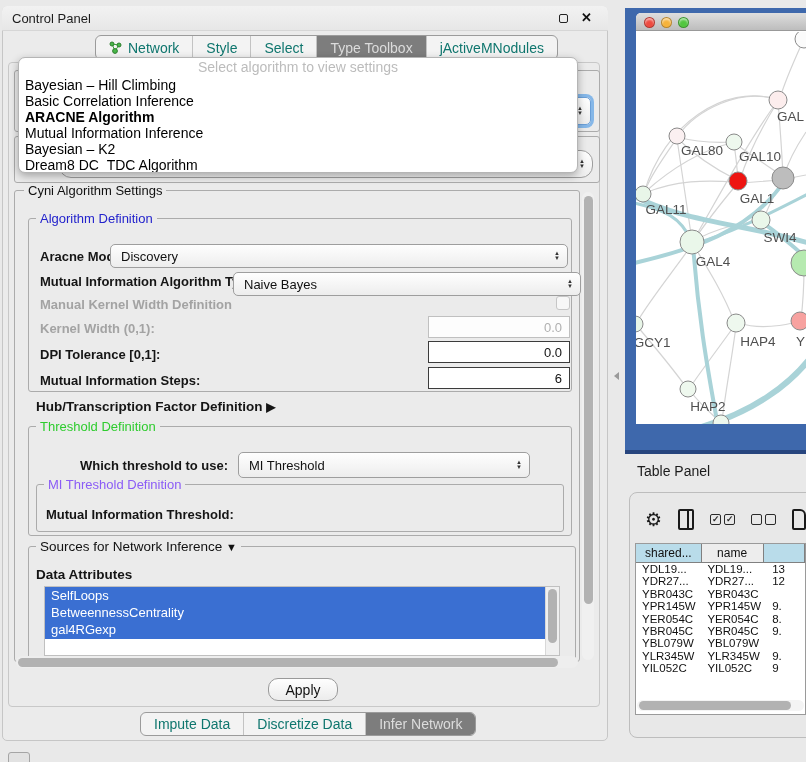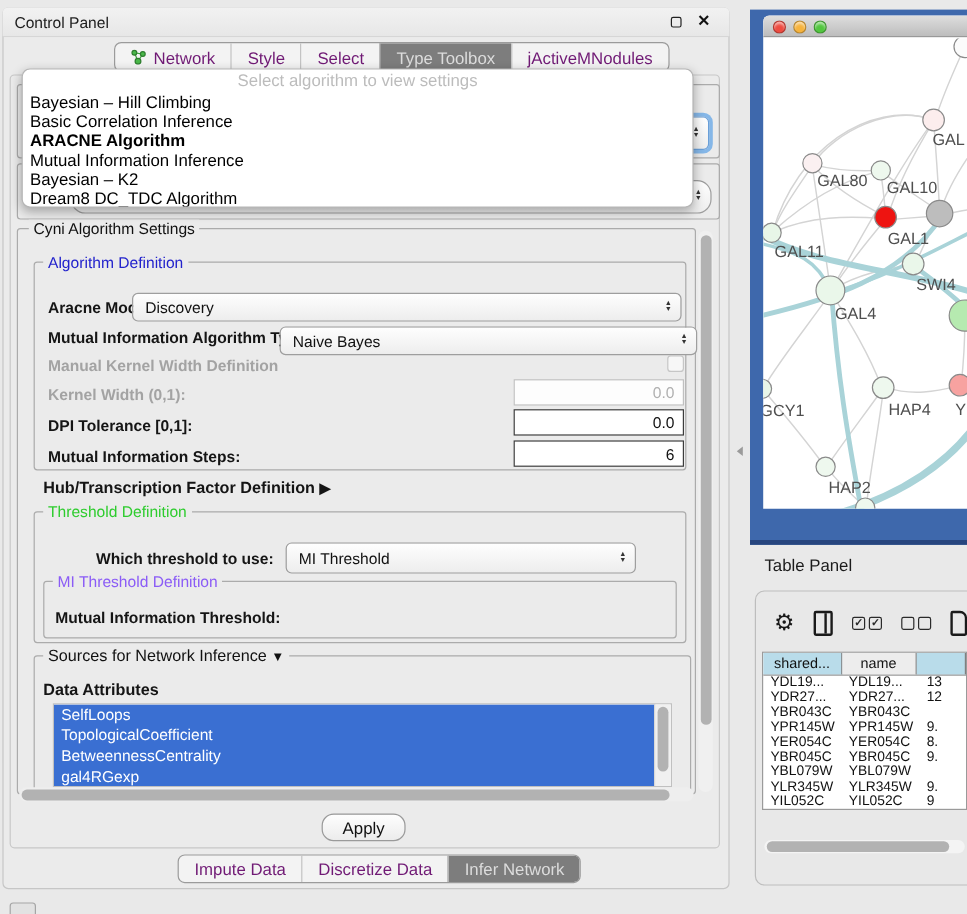--- a/index.html
+++ b/index.html
@@ -19,7 +19,7 @@
   
   .tabstrip{position:absolute;display:flex;align-items:stretch;background:#f3f3f3;
       border:1px solid #9b9b9b;border-radius:6px;overflow:hidden;font-size:14px;}
-  .tab{display:flex;align-items:center;gap:5px;padding:0 13px;border-left:1px solid #c3c3c3;color:#701a75;white-space:nowrap;}
+  .tab{display:flex;align-items:center;gap:5px;padding:0 13px;border-left:1px solid #c3c3c3;color:#0f766e;white-space:nowrap;}
   .tab:first-child{border-left:none;}
   .tab.sel{background:#7d7d7d;color:#dcdcdc;}
   

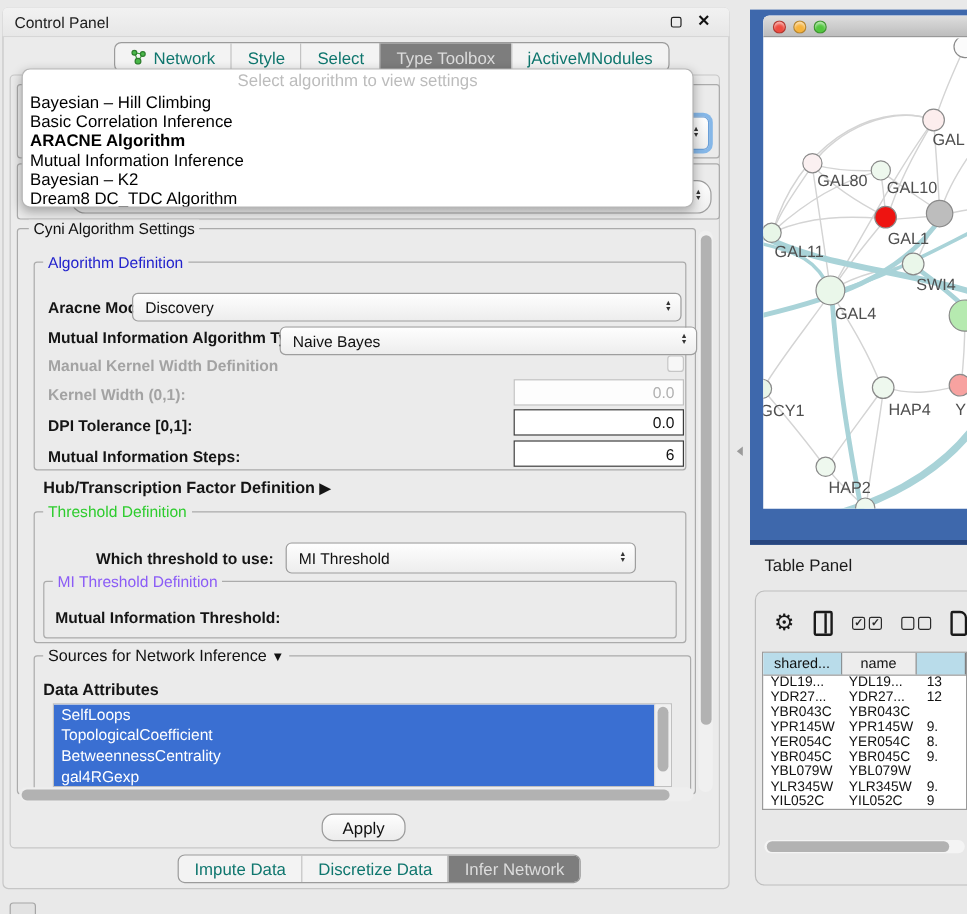--- a/index.html
+++ b/index.html
@@ -73,7 +73,7 @@
   .mini{width:11px;height:11px;border:1.5px solid #2a2a2a;border-radius:2px;font-size:9px;line-height:9px;
       color:#2a2a2a;text-align:center;font-weight:bold;}
   .doc-icon{width:17px;height:21px;border:2px solid #1a1a1a;border-radius:2px 6px 2px 2px;}
-  .table-wrap{position:absolute;left:635px;top:543px;width:171px;height:132px;background:#fff;
+  .table-wrap{position:absolute;left:635px;top:543px;width:171px;height:172px;background:#fff;
       border:1px solid #9a9a9a;overflow:hidden;}
   .thead{display:flex;height:19px;border-bottom:1px solid #808080;}
   .th{font-size:12px;color:#111;display:flex;align-items:center;justify-content:center;

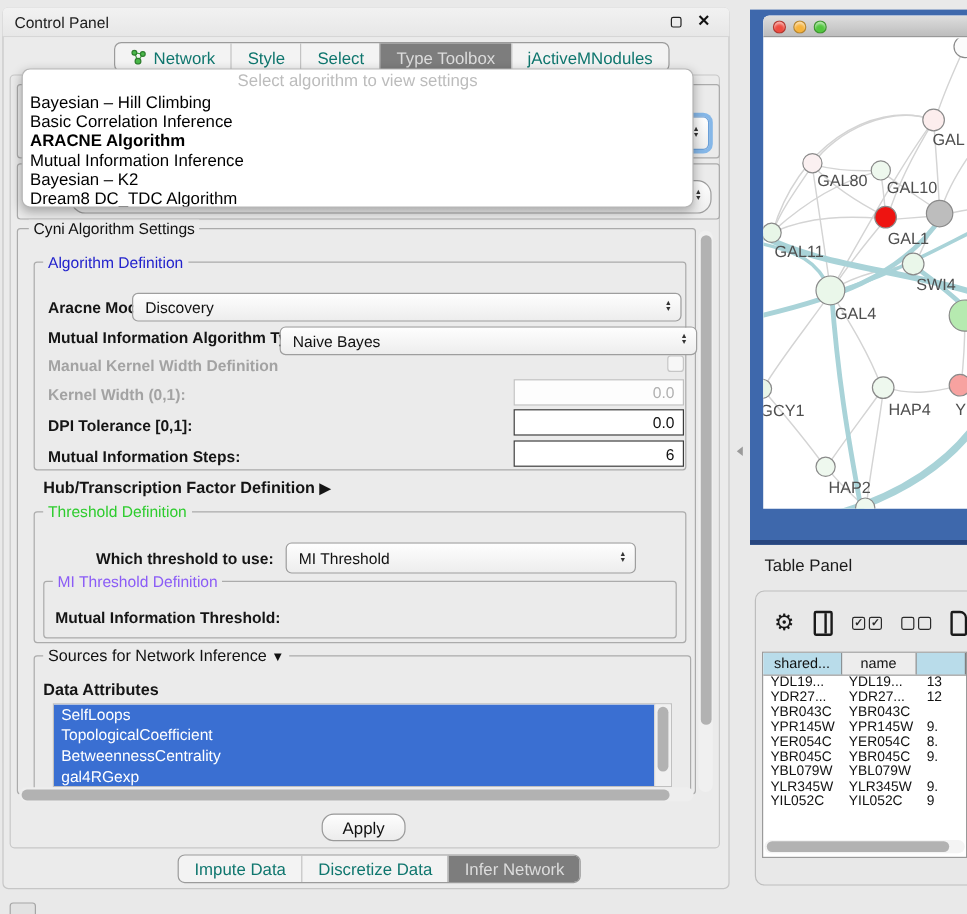--- a/index.html
+++ b/index.html
@@ -229,7 +229,6 @@
   <div style="position:absolute;left:44px;top:586px;width:516px;height:70px;background:#fff;border:1px solid #c0c0c0;overflow:hidden">
     <div id="attrList" style="width:501px;background:#3a6fd2">
         <div class="attr-item">SelfLoops</div>
-        <div class="attr-item">TopologicalCoefficient</div>
         <div class="attr-item">BetweennessCentrality</div>
         <div class="attr-item">gal4RGexp</div>
       </div>

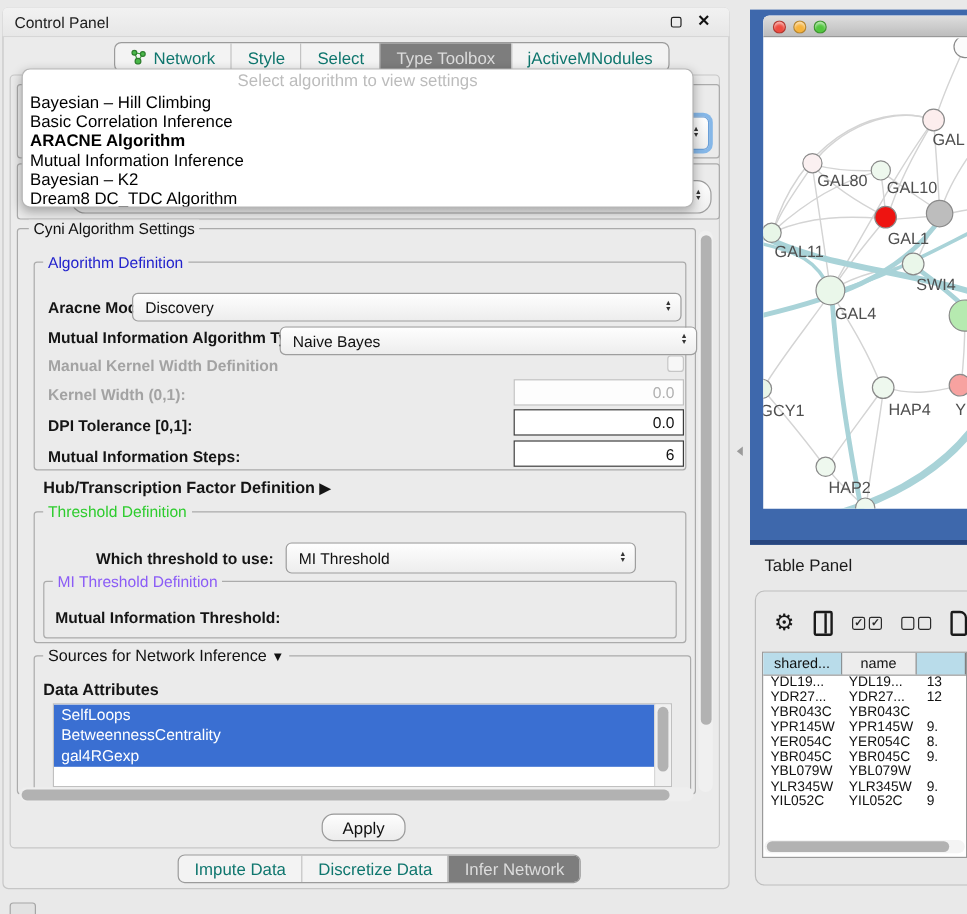--- a/index.html
+++ b/index.html
@@ -244,7 +244,7 @@
   <div class="btn" style="left:268px;top:678px;width:70px;height:23px">
     <span>Apply</span>
   </div>
-  <div class="tabstrip" style="left:148px;top:712px;height:24px" id="bottomTabs">
+  <div class="tabstrip" style="left:140px;top:712px;height:24px" id="bottomTabs">
       <div class="tab">
         <span>Impute Data</span>
       </div>

